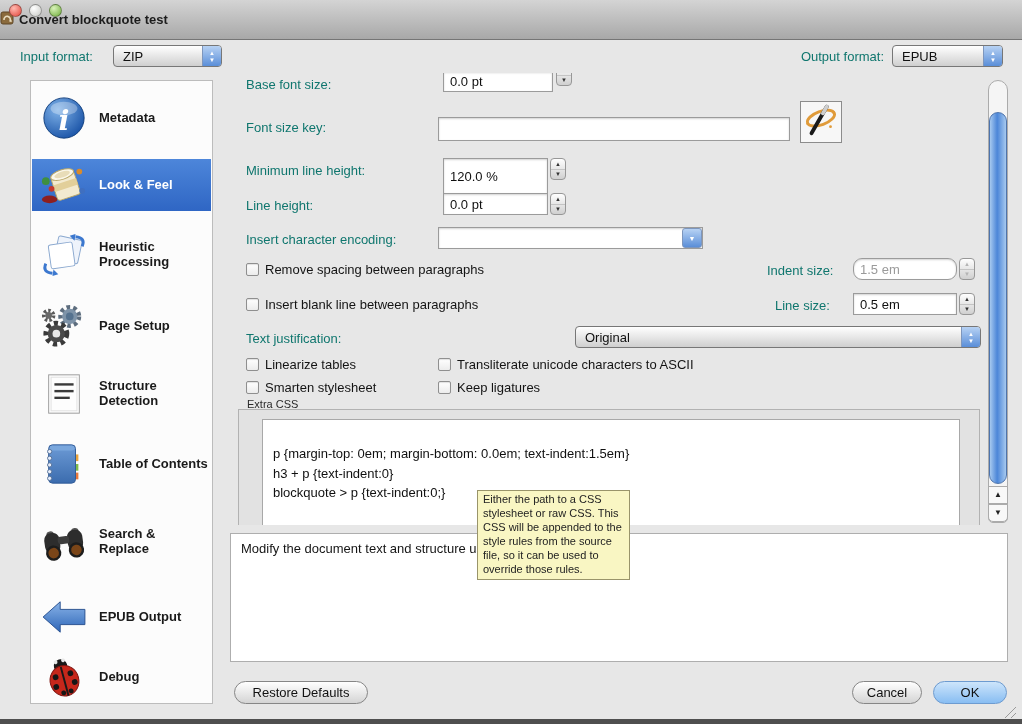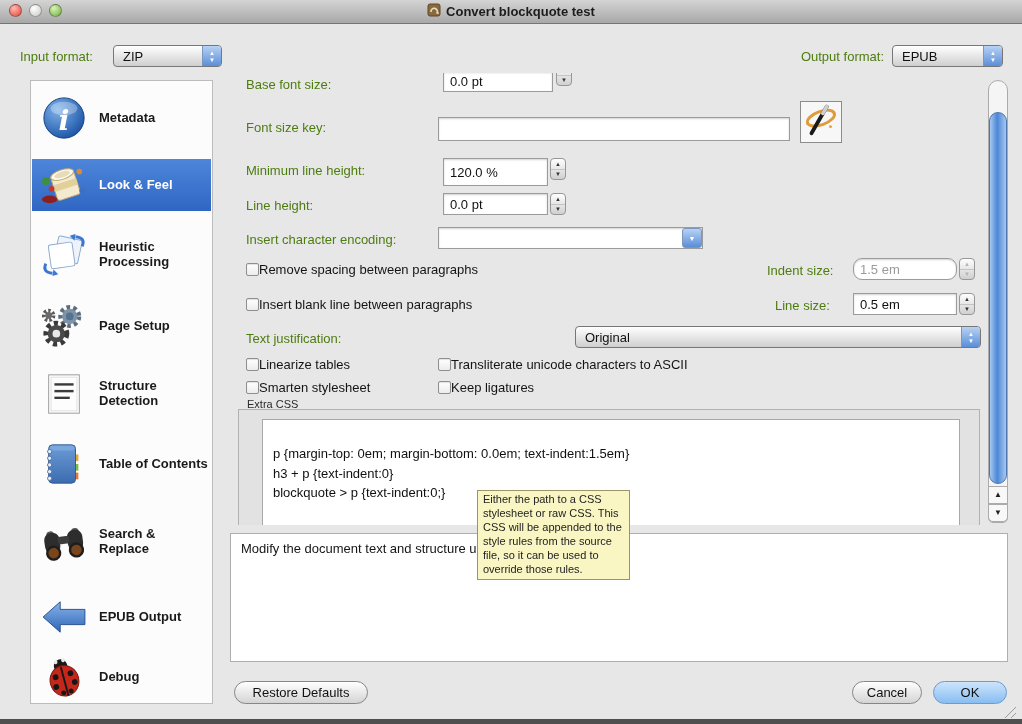--- a/index.html
+++ b/index.html
@@ -7,7 +7,7 @@
   body{font-family:"Liberation Sans",sans-serif;-webkit-font-smoothing:antialiased}
   .window{position:relative;width:1022px;height:724px;background:#e7e7e7;overflow:hidden;border-bottom:5px solid #4f4f4f}
   
-  .titlebar{position:absolute;left:0;top:0;right:0;height:24px;background:linear-gradient(#d4d4d4,#a8a8a8);border-bottom:1px solid #757575;display:flex;align-items:center;justify-content:center}
+  .titlebar{position:absolute;left:0;top:0;right:0;height:40px;background:linear-gradient(#d4d4d4,#a8a8a8);border-bottom:1px solid #757575;display:flex;align-items:center;}
   .lights{position:absolute;left:9px;top:4px;display:flex;gap:7px}
   .light{width:13px;height:13px;border-radius:50%;border:1px solid rgba(0,0,0,.35)}
   .light.close{background:radial-gradient(circle at 35% 30%,#ffb9b0,#e2453a)}

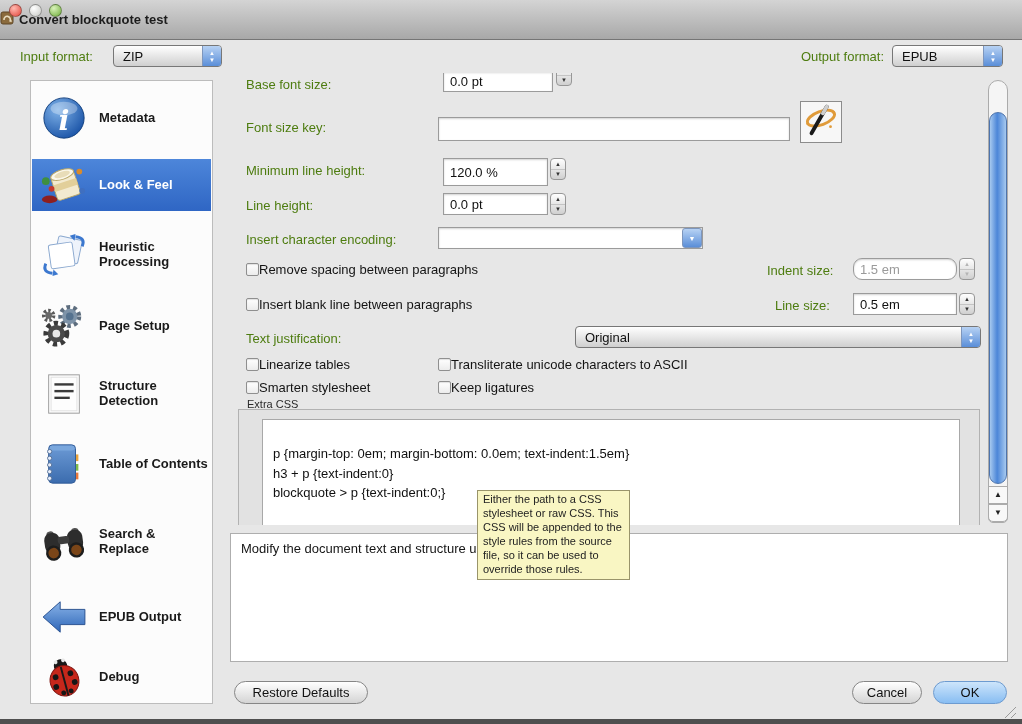--- a/index.html
+++ b/index.html
@@ -15,7 +15,7 @@
   .light.zoom{background:radial-gradient(circle at 35% 30%,#d9f2ba,#6fae3a)}
   .title{display:flex;align-items:center;gap:5px;font-size:13px;font-weight:bold;color:#1c1c1c}
   
-  .lbl{position:absolute;font-size:13px;color:#4d7c0f;white-space:nowrap}
+  .lbl{position:absolute;font-size:13px;color:#0f766e;white-space:nowrap}
   .lbl.small{font-size:11px;color:#2a2a2a}
   input.tf{position:absolute;border:1px solid #9b9b9b;background:#fff;font:13px "Liberation Sans",sans-serif;color:#101010;padding:1px 6px;box-shadow:inset 0 1px 2px rgba(0,0,0,.18)}
   input.tf.dis{color:#9a9a9a}

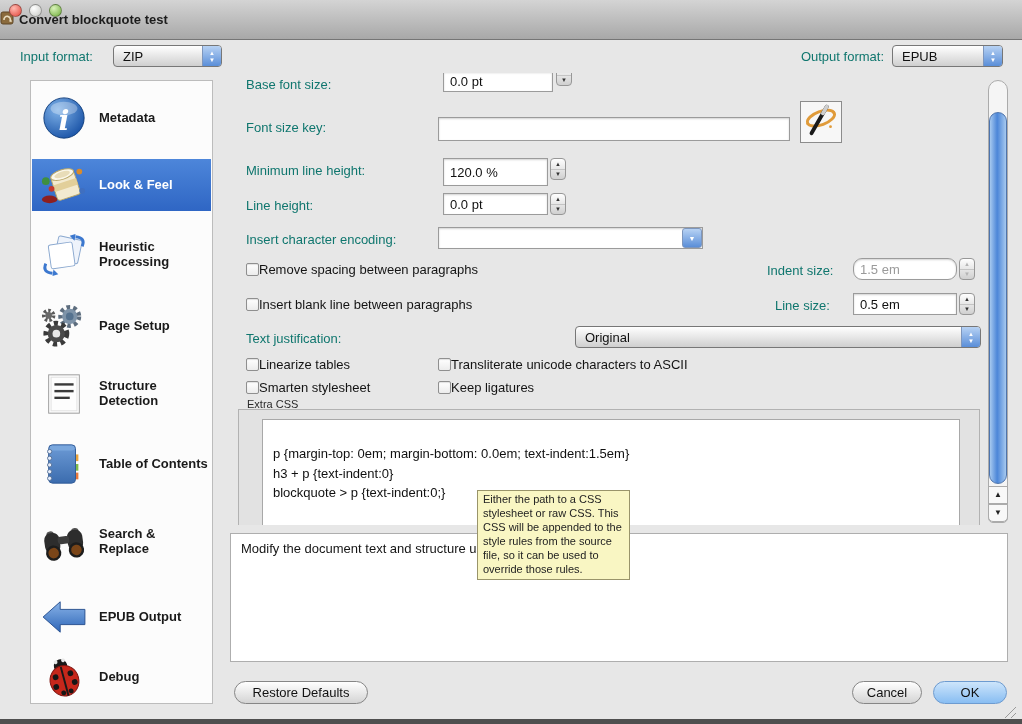--- a/index.html
+++ b/index.html
@@ -270,7 +270,7 @@
     </div>
 
     <div class="lbl" style="left:16px;top:90px">Minimum line height:</div>
-    <input class="tf" style="left: 213px; top: 85px; width: 105px; height: 28px;" value="120.0 %">
+    <input class="tf" style="left: 213px; top: 85px; width: 105px; height: 36px;" value="120.0 %">
     <div class="spin" style="left:320px;top:85px">
         <span>▲</span>
         <span>▼</span>

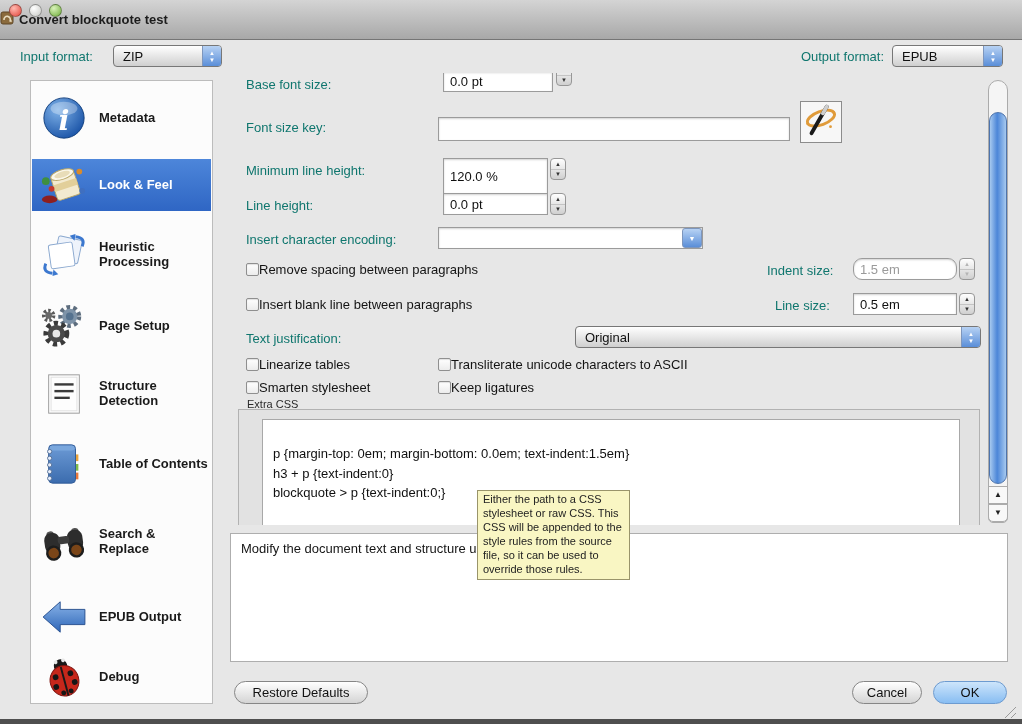--- a/index.html
+++ b/index.html
@@ -30,7 +30,7 @@
   .combo{position:absolute}
   .combo input{position:absolute;inset:0;border:1px solid #9b9b9b;background:#fff;font:13px "Liberation Sans",sans-serif;padding:1px 24px 1px 6px;box-shadow:inset 0 1px 2px rgba(0,0,0,.18);width:100%;height:100%}
   .combo .combo-btn{position:absolute;right:1px;top:1px;width:20px;height:20px;border:1px solid #7d96bd;border-radius:3px;background:linear-gradient(#b7d2f4,#5a8ed8);color:#fff;font-size:7px;display:flex;align-items:center;justify-content:center}
-  .cb{position:absolute;display:flex;align-items:center;font-size:13px;color:#141414;white-space:nowrap}
+  .cb{position:absolute;display:flex;align-items:center;gap:6px;font-size:13px;color:#141414;white-space:nowrap}
   .cb .box{width:13px;height:13px;border:1px solid #8f8f8f;border-radius:2px;background:linear-gradient(#ffffff,#ececec);box-shadow:inset 0 1px 1px rgba(0,0,0,.12);flex-shrink:0}
   
   .sidebar{position:absolute;left:30px;top:80px;width:183px;height:624px;background:#fcfcfc;border:1px solid #bcbcbc}

